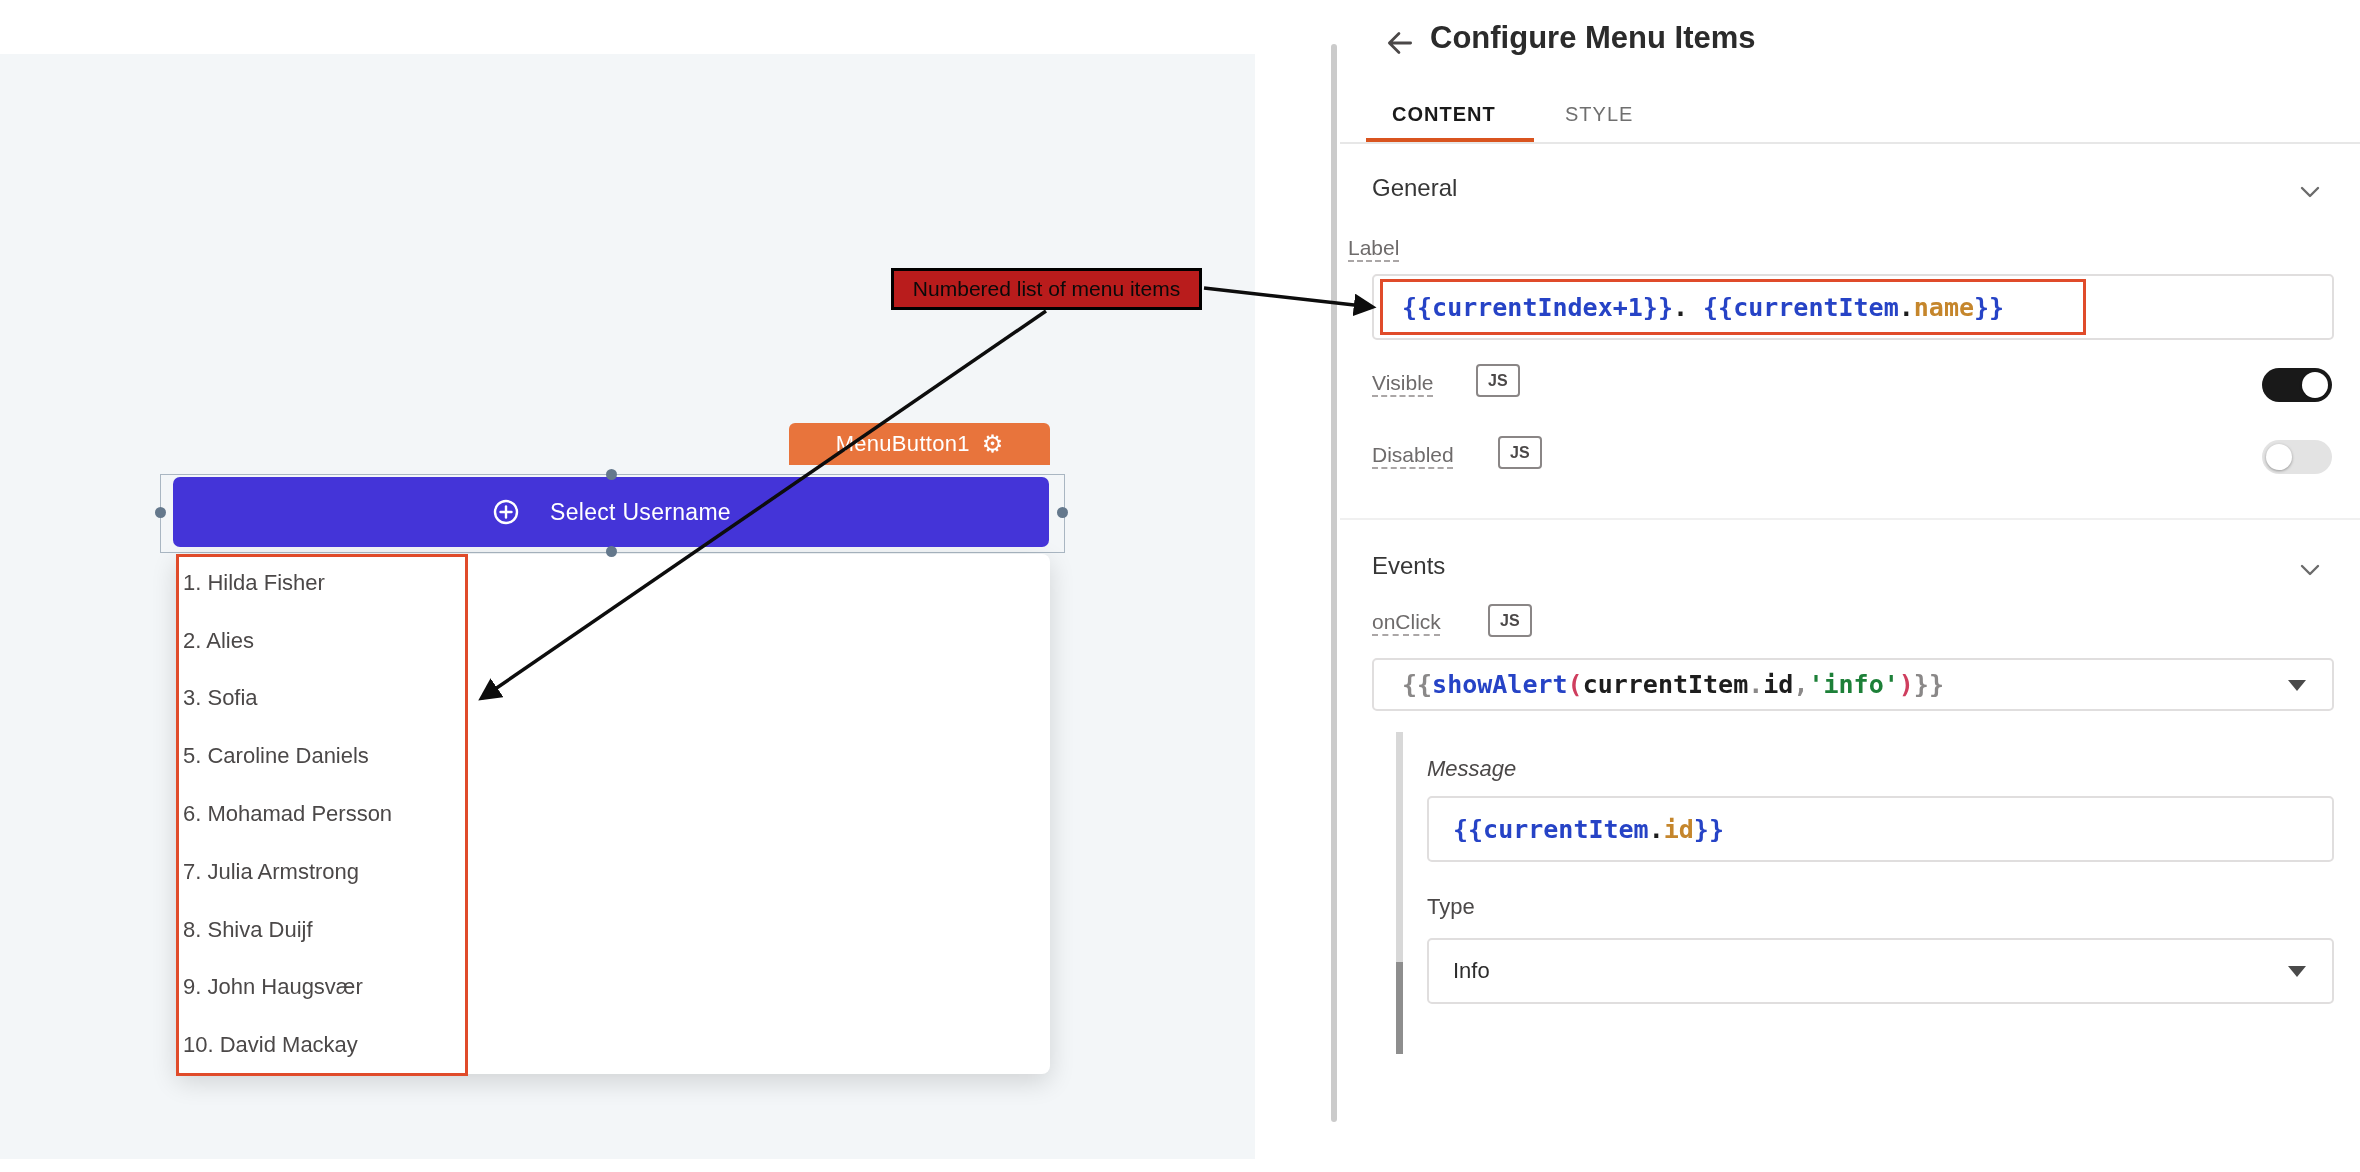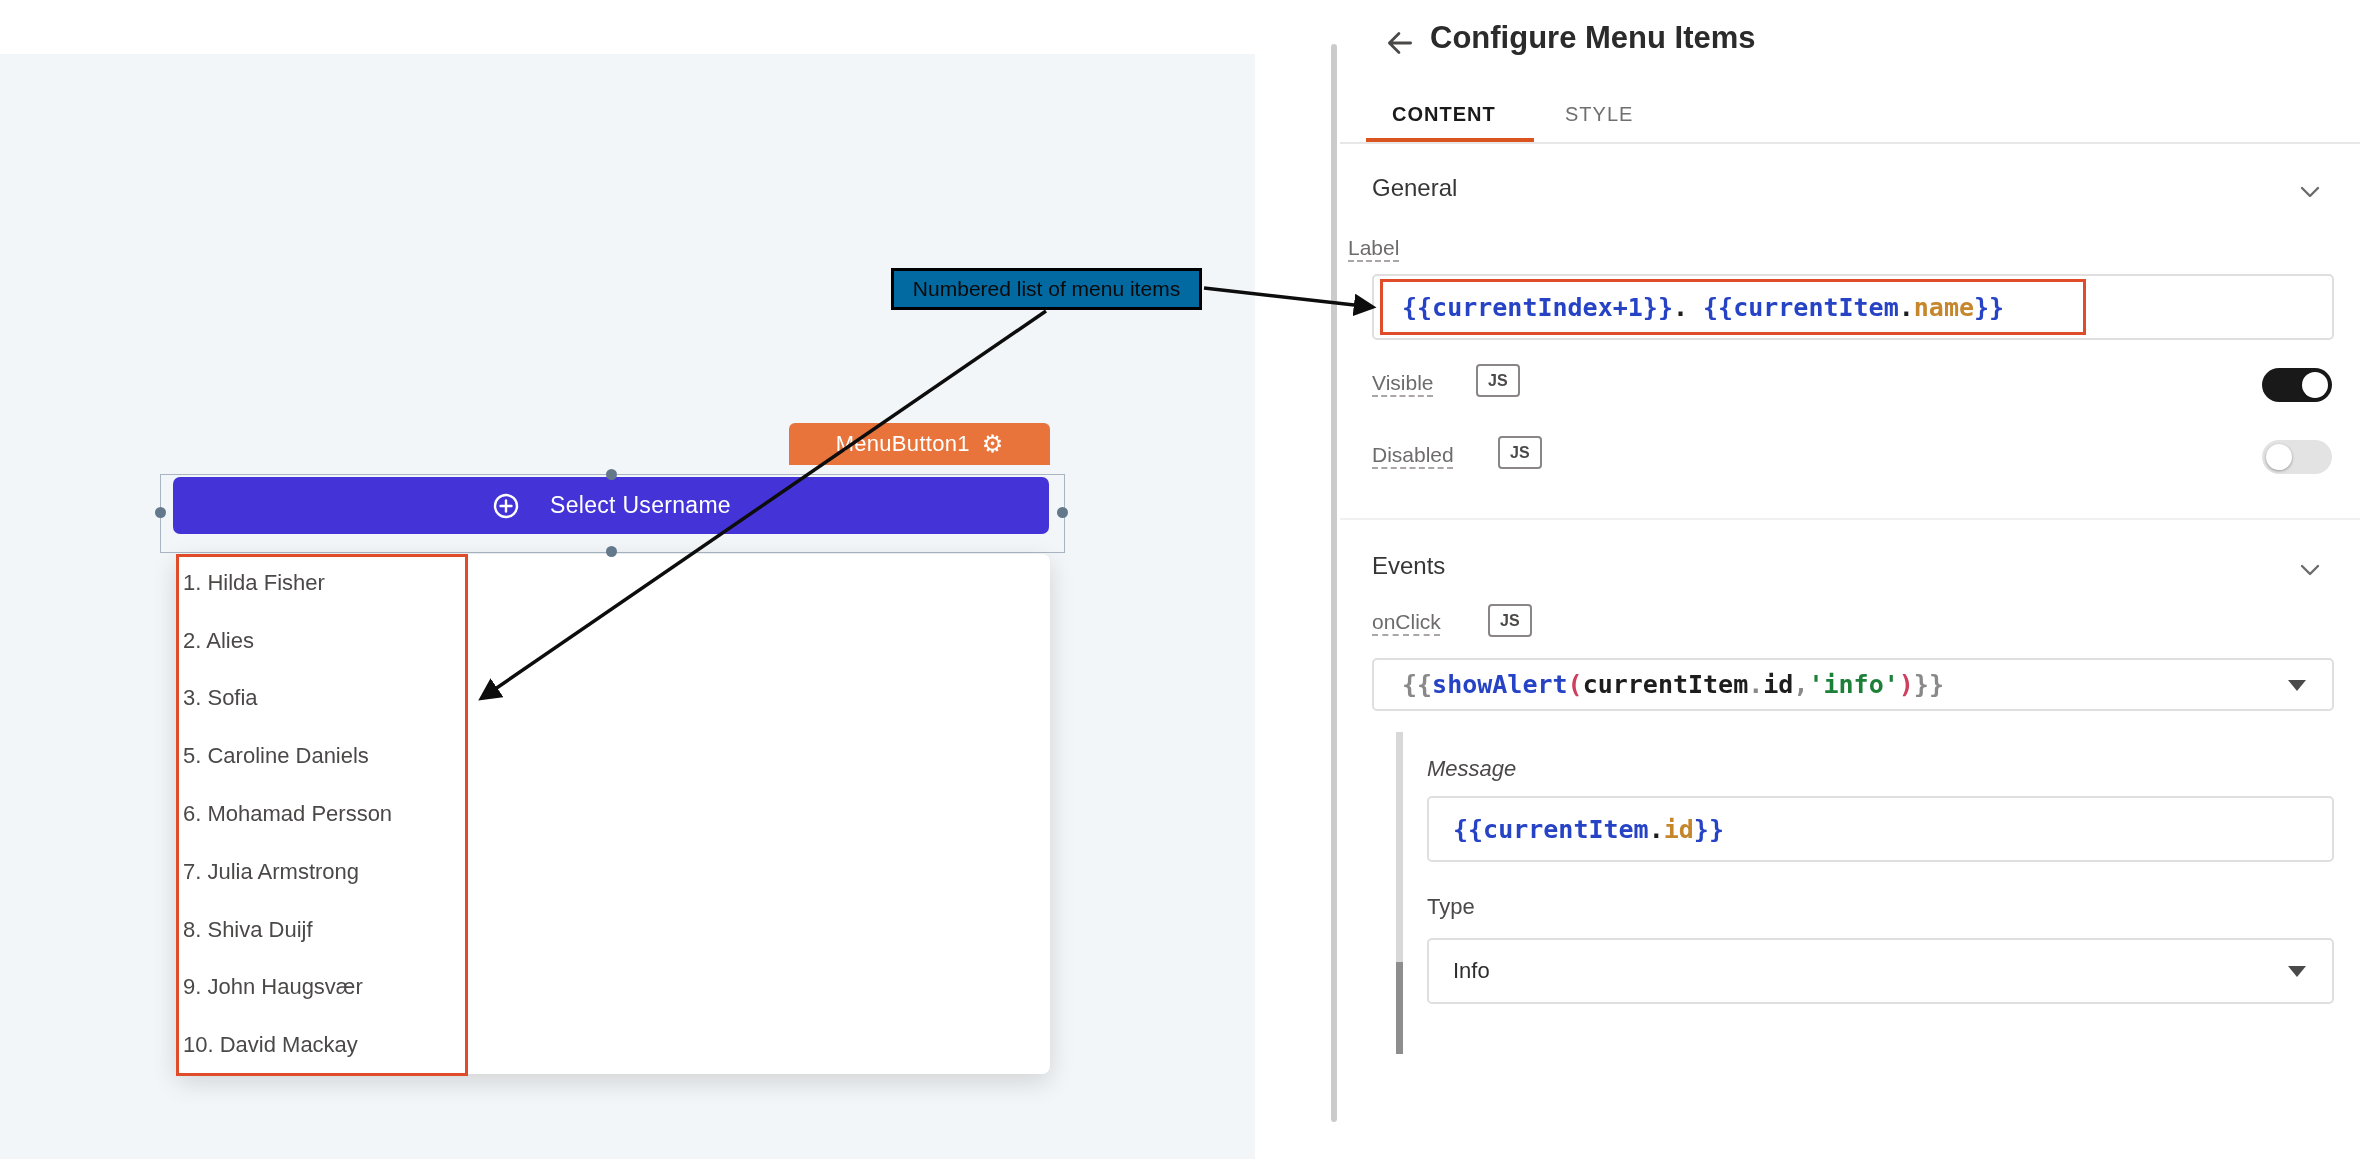--- a/index.html
+++ b/index.html
@@ -33,7 +33,7 @@
   .menu-highlight{position:absolute;left:176px;top:554px;width:286px;height:516px;
     border:3px solid var(--highlight,#e04b2a);z-index:5;pointer-events:none;}
 
-  .annotation-box{position:absolute;left:891px;top:268px;width:311px;height:42px;background:#0369a1;
+  .annotation-box{position:absolute;left:891px;top:268px;width:311px;height:42px;background:#b91c1c;
     border:3px solid #000;box-sizing:border-box;display:flex;align-items:center;justify-content:center;
     font-size:21px;color:#0a0a0a;z-index:41;}
 

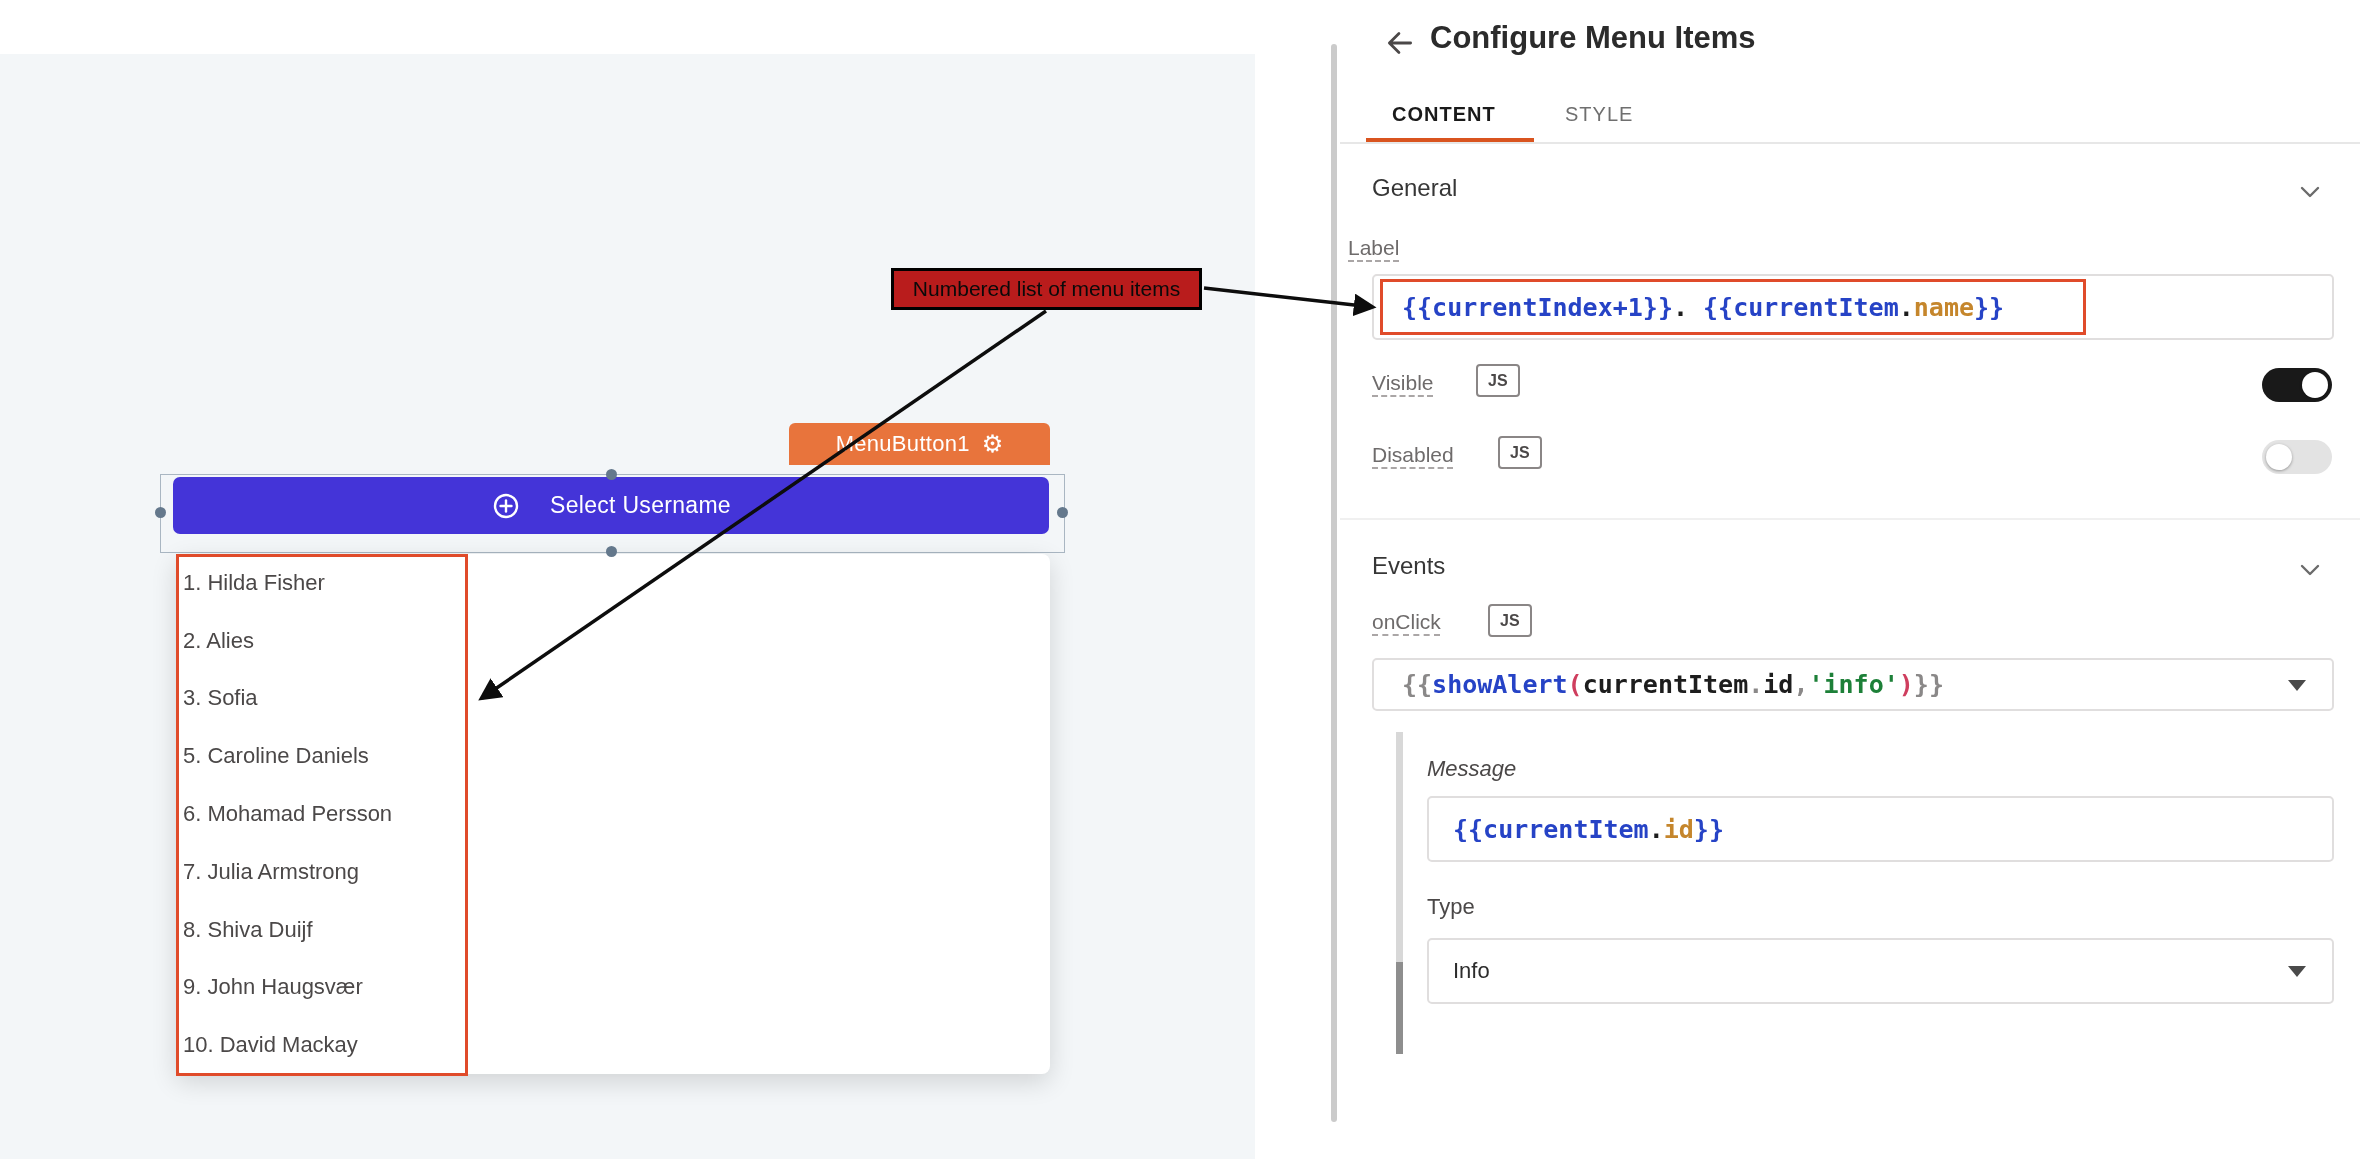--- a/index.html
+++ b/index.html
@@ -21,7 +21,7 @@
   .h-top{left:606px;top:469px;} .h-bottom{left:606px;top:546px;}
   .h-left{left:155px;top:507px;} .h-right{left:1057px;top:507px;}
 
-  .menu-button{position:absolute;left:173px;top:477px;width:876px;height:57px;
+  .menu-button{position:absolute;left:173px;top:477px;width:876px;height:70px;
     background:var(--button-bg,#4434d8);border-radius:7px;display:flex;align-items:center;justify-content:center;
     gap:29px;z-index:3;cursor:pointer;border:none;}
   .menu-button .btn-label{color:#fff;font-size:23px;font-weight:500;letter-spacing:.3px;}

